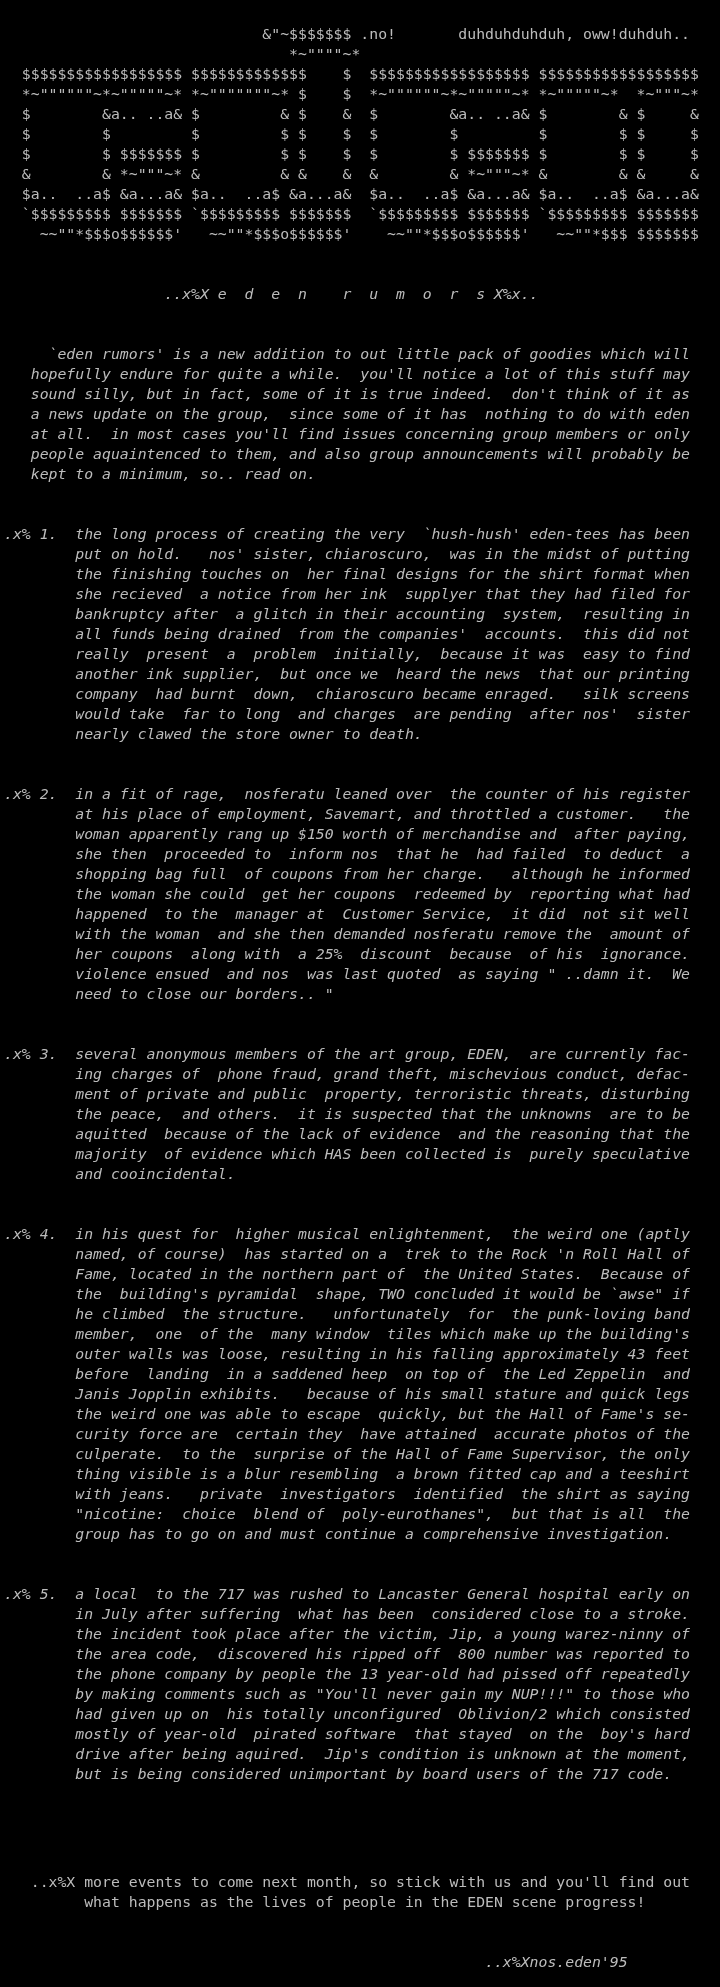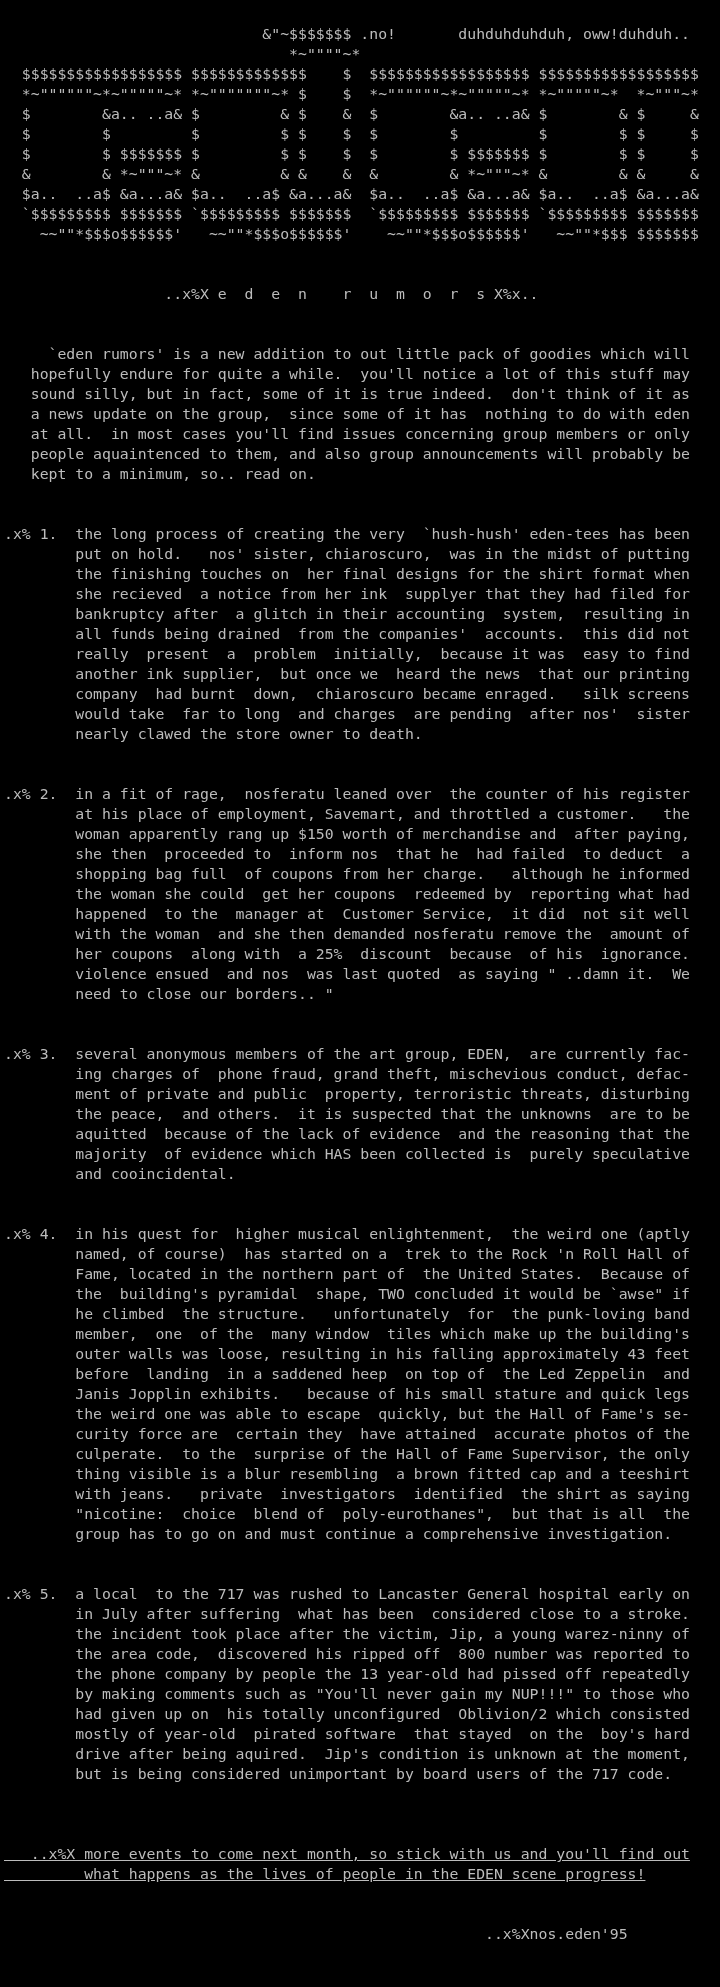--- a/index.html
+++ b/index.html
@@ -17,7 +17,7 @@
     white-space: pre;
     letter-spacing: 0;
   }
-  .gap2 { margin-top: 40px; }  
+  .gap2 { margin-top: 40px; font-style: italic; }  
   .gap3 { margin-top: 60px; text-decoration: underline; }  
 </style>
 </head>

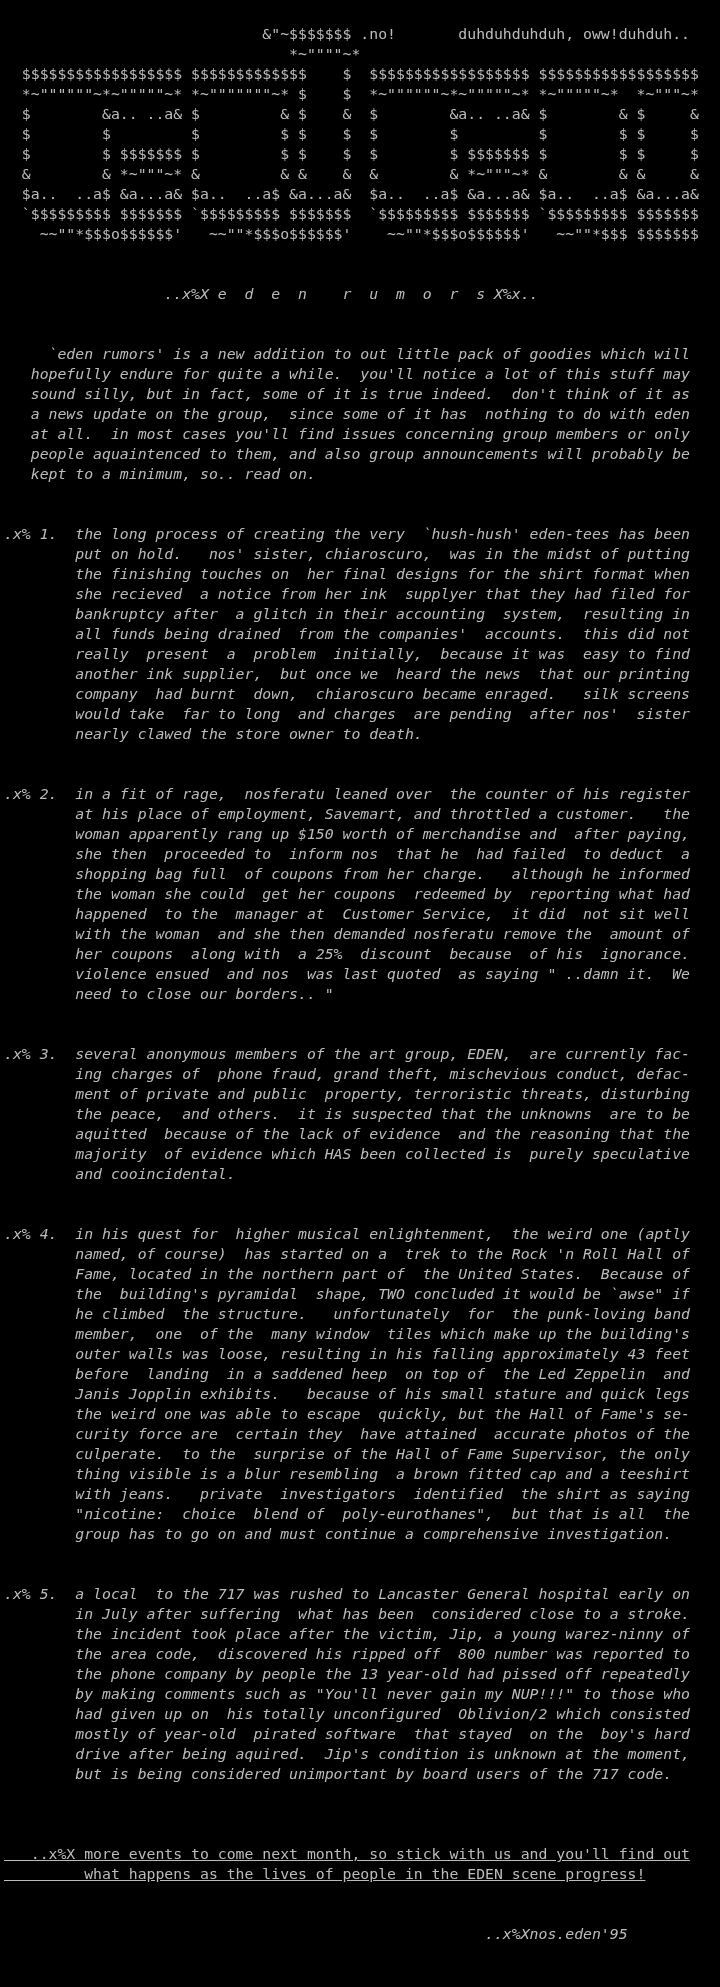--- a/index.html
+++ b/index.html
@@ -18,7 +18,7 @@
     letter-spacing: 0;
   }
   .gap2 { margin-top: 40px; font-style: italic; }  
-  .gap3 { margin-top: 60px; text-decoration: underline; }  
+  .gap3 { margin-top: 88px; }  
 </style>
 </head>
 <body>

